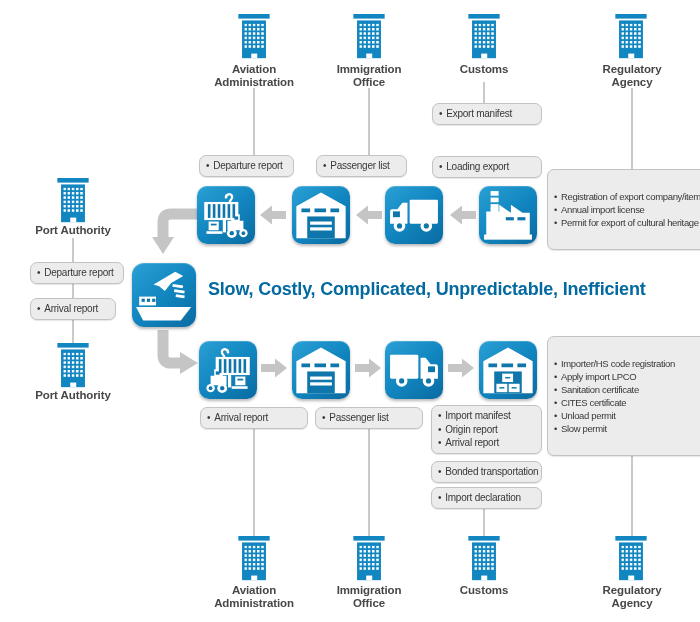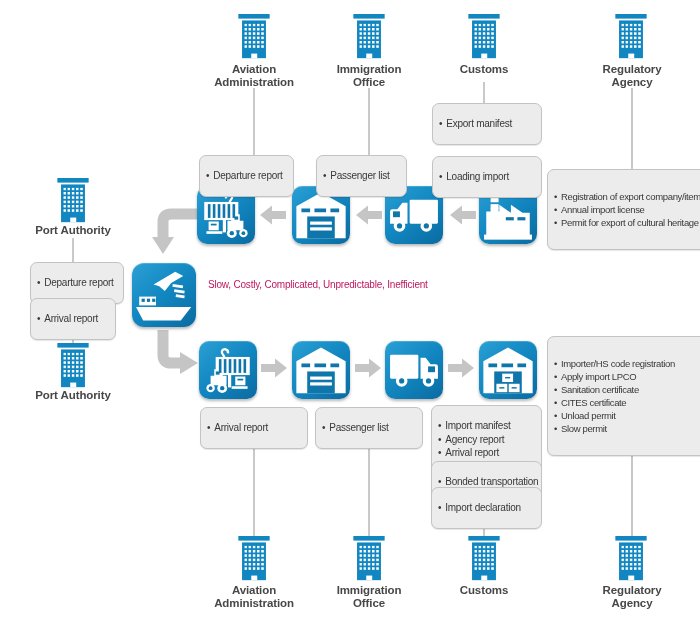--- a/index.html
+++ b/index.html
@@ -17,7 +17,7 @@
   .tile.flip svg{transform:scaleX(-1);}
   .lbox{position:absolute;background:#ececec;border:1.4px solid #c3c3c3;border-radius:7px;
         box-shadow:0 1px 1px rgba(0,0,0,.10);}
-  .lbox ul{list-style:none;margin:0;padding:13px 6px;}
+  .lbox ul{list-style:none;margin:0;padding:3px 6px;}
   .lbox li{white-space:nowrap;font-size:10px;letter-spacing:-0.25px;color:#383838;line-height:13.5px;}
   .lbox li::before{content:"\2022";margin-right:4px;}
   .lbox.biglist li{font-size:9.5px;letter-spacing:-0.35px;line-height:13px;}

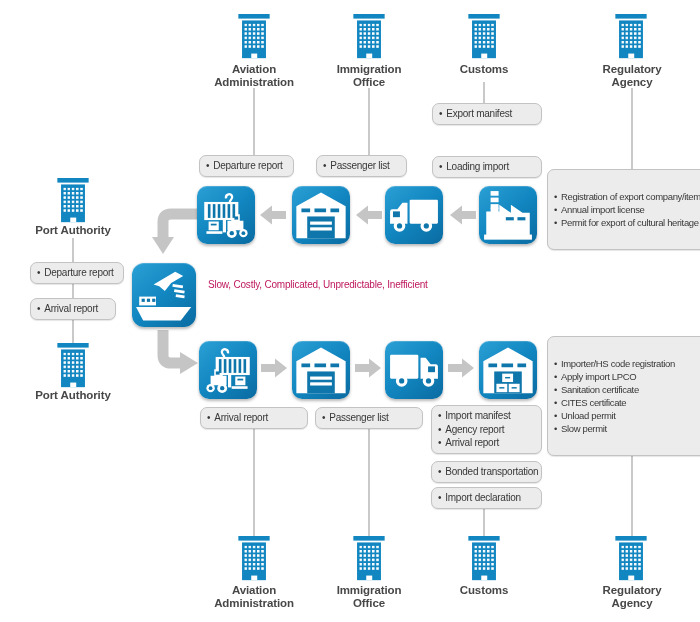--- a/index.html
+++ b/index.html
@@ -305,7 +305,7 @@
   </div>
   <div class="lbox" style="left:408px;top:156px;width:108px">
     <ul>
-        <li>Loading import</li>
+        <li>Loading export</li>
       </ul>
   </div>
   <div class="lbox biglist" style="left:523px;top:169px;width:176px">

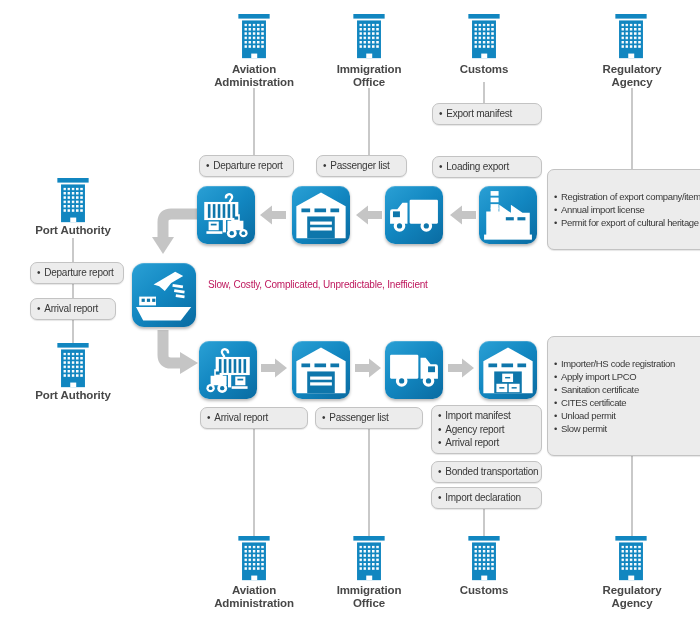--- a/index.html
+++ b/index.html
@@ -22,7 +22,7 @@
   .lbox li::before{content:"\2022";margin-right:4px;}
   .lbox.biglist li{font-size:9.5px;letter-spacing:-0.35px;line-height:13px;}
   .lbox.biglist ul{padding:20px 6px;}
-  .slogan{position:absolute;font-size:10px;font-weight:normal;color:#be185d;letter-spacing:-0.2px;white-space:nowrap;}
+  .slogan{position:absolute;font-size:18px;font-weight:bold;color:#0369a1;letter-spacing:-0.2px;white-space:nowrap;}
   .bldgsvg{display:block;}
 </style>
 </head>

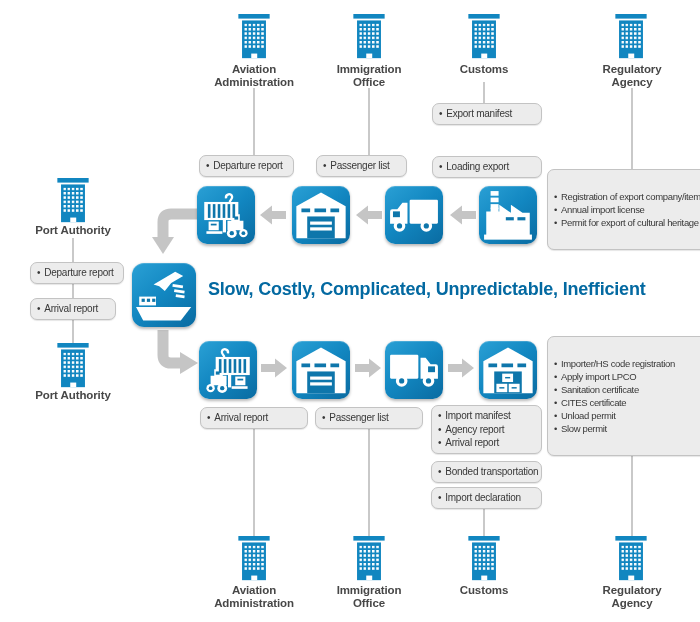--- a/index.html
+++ b/index.html
@@ -340,7 +340,7 @@
   <div class="lbox" style="left:407px;top:405px;width:109px">
     <ul>
       <li>Import manifest</li>
-      <li>Agency report</li>
+      <li>Origin report</li>
       <li>Arrival report</li>
     </ul>
   </div>

